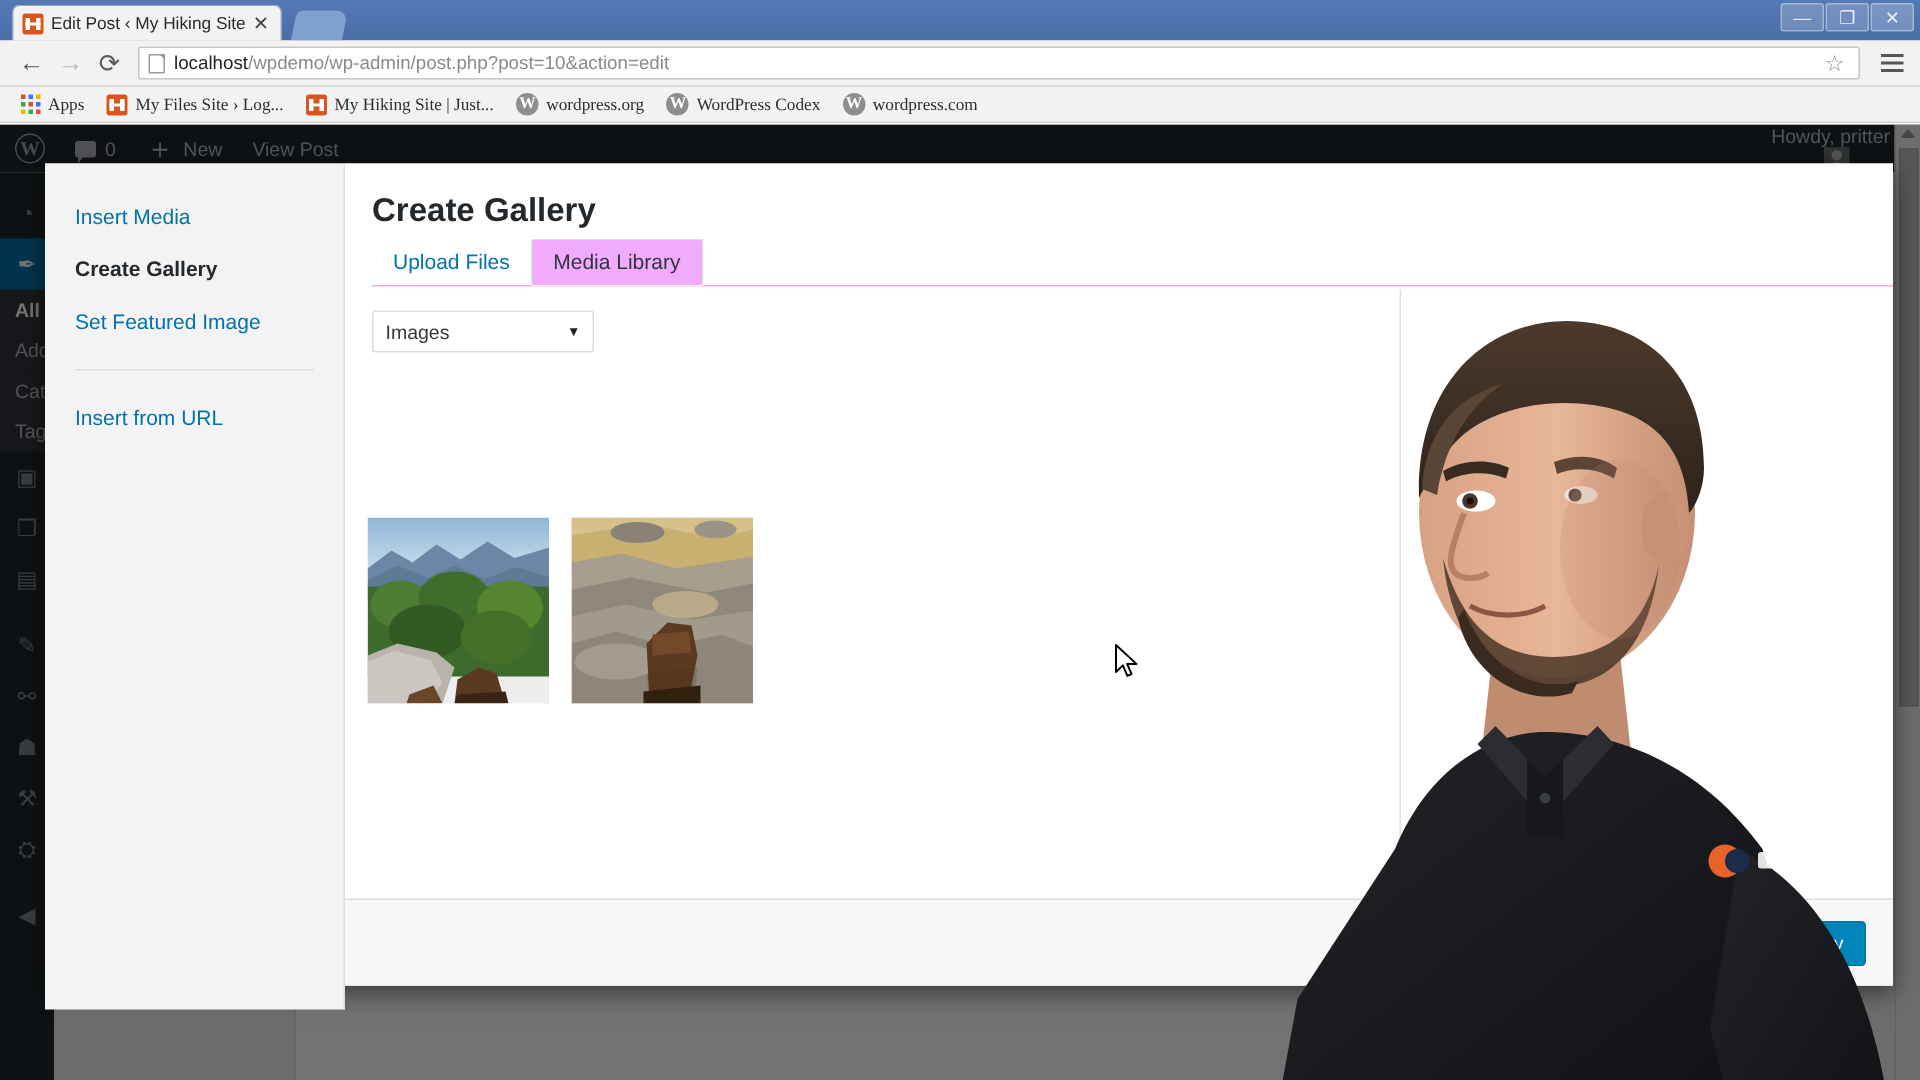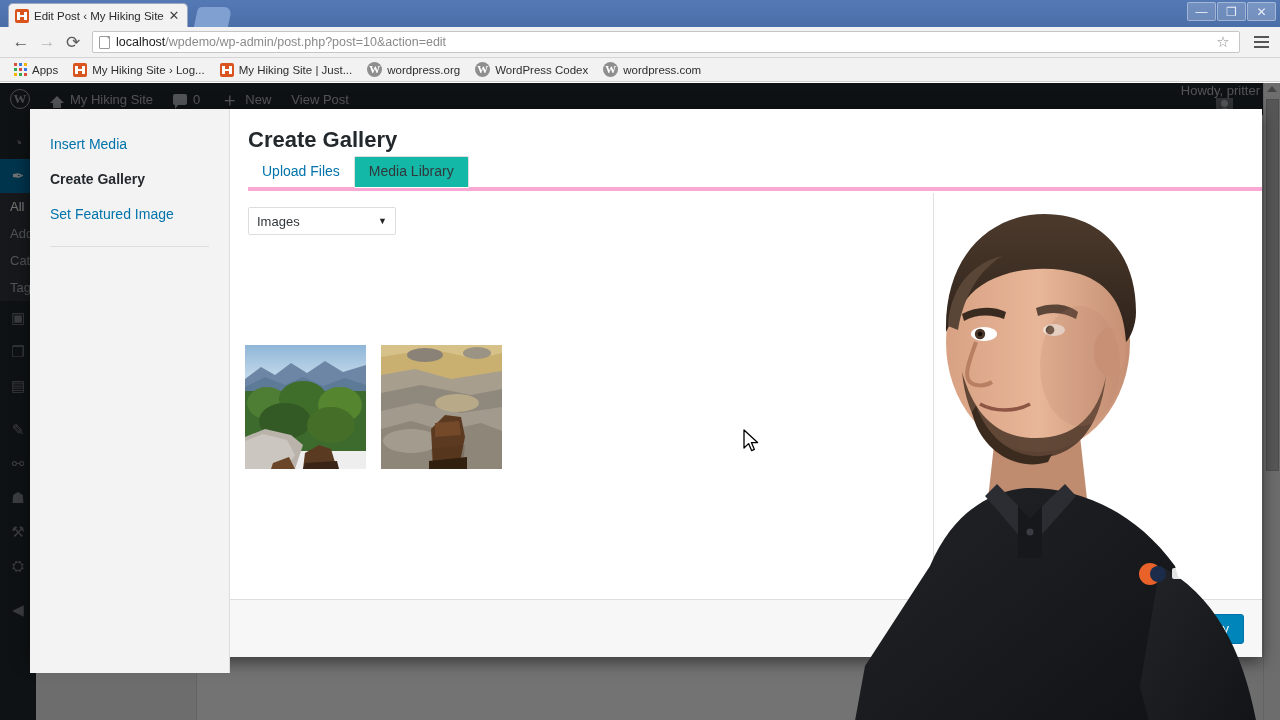--- a/index.html
+++ b/index.html
@@ -100,7 +100,7 @@
     display: flex; align-items: center; padding: 0 8px; gap: 3px;
   }
   .bm { display: flex; align-items: center; height: 20px; padding: 0 6px; }
-  .bm-label { font-size: 11.5px; color: #2e2e2e; white-space: nowrap; }
+  .bm-label { font-size: 11.5px; color: #2e2e2e; white-space: nowrap; font-family: Liberation Serif, serif; }
   .apps-grid {
     width: 13px; height: 13px; margin-right: 5px; flex: 0 0 13px;
     display: grid; grid-template-columns: repeat(3,3px);

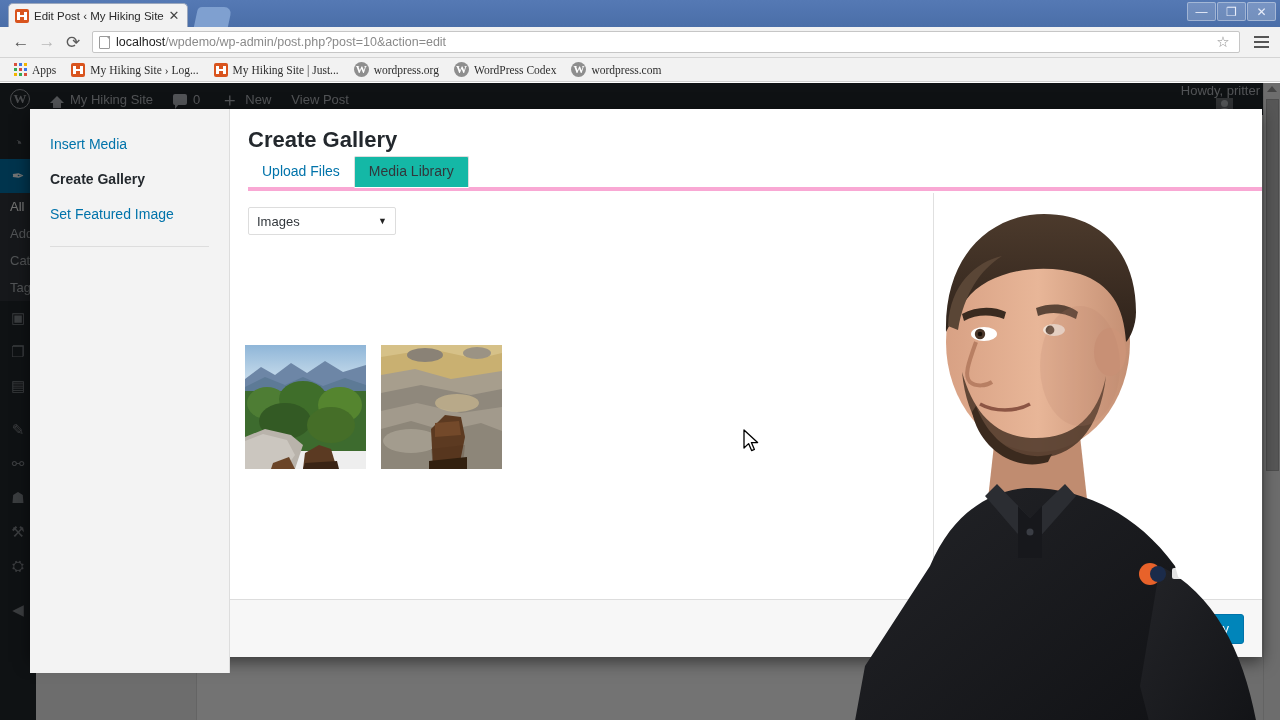--- a/index.html
+++ b/index.html
@@ -376,7 +376,7 @@
     </div>
     <div class="bm">
       <span class="ic-wp-sq"></span>
-      <span class="bm-label">My Hiking Site › Log...</span>
+      <span class="bm-label">My Files Site › Log...</span>
     </div>
     <div class="bm">
       <span class="ic-wp-sq"></span>

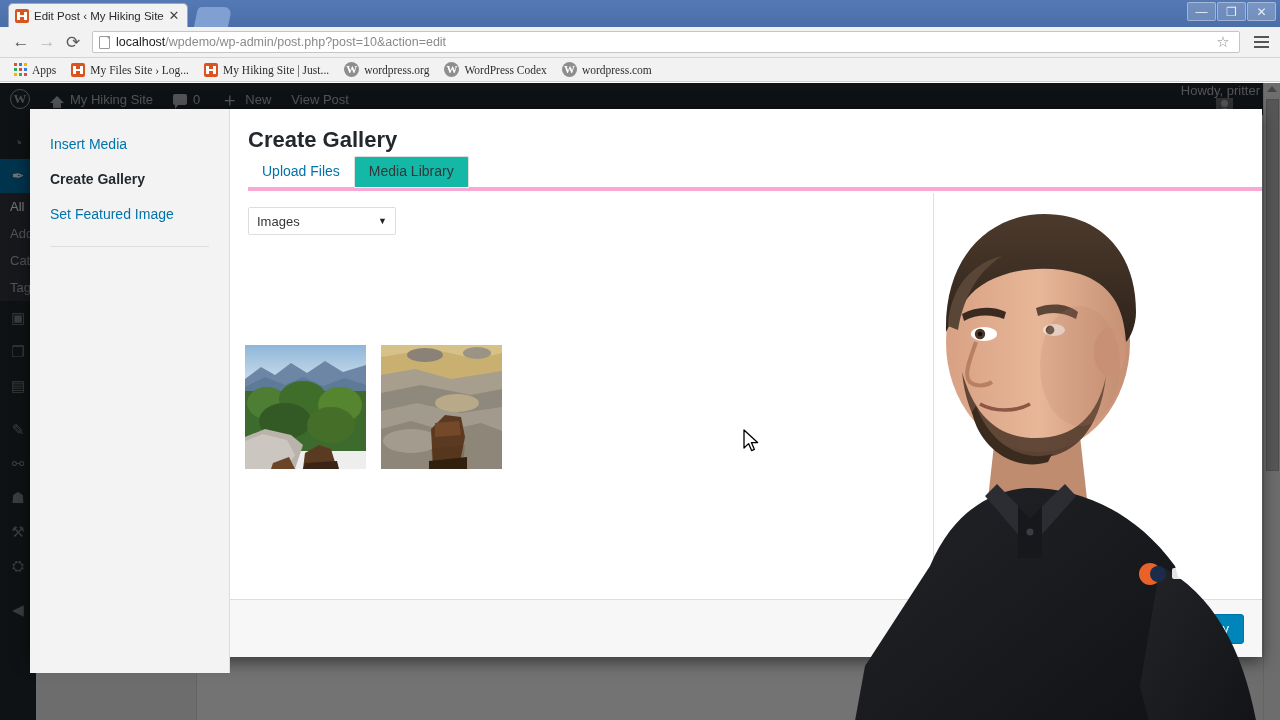--- a/index.html
+++ b/index.html
@@ -401,10 +401,6 @@
     <div class="wp-adminbar">
       <div class="ab-item">
         <span class="ab-wp-logo">W</span>
-      </div>
-      <div class="ab-item">
-        <span class="ab-home"></span>
-        <span>My Hiking Site</span>
       </div>
       <div class="ab-item">
         <span class="ab-comment"></span>

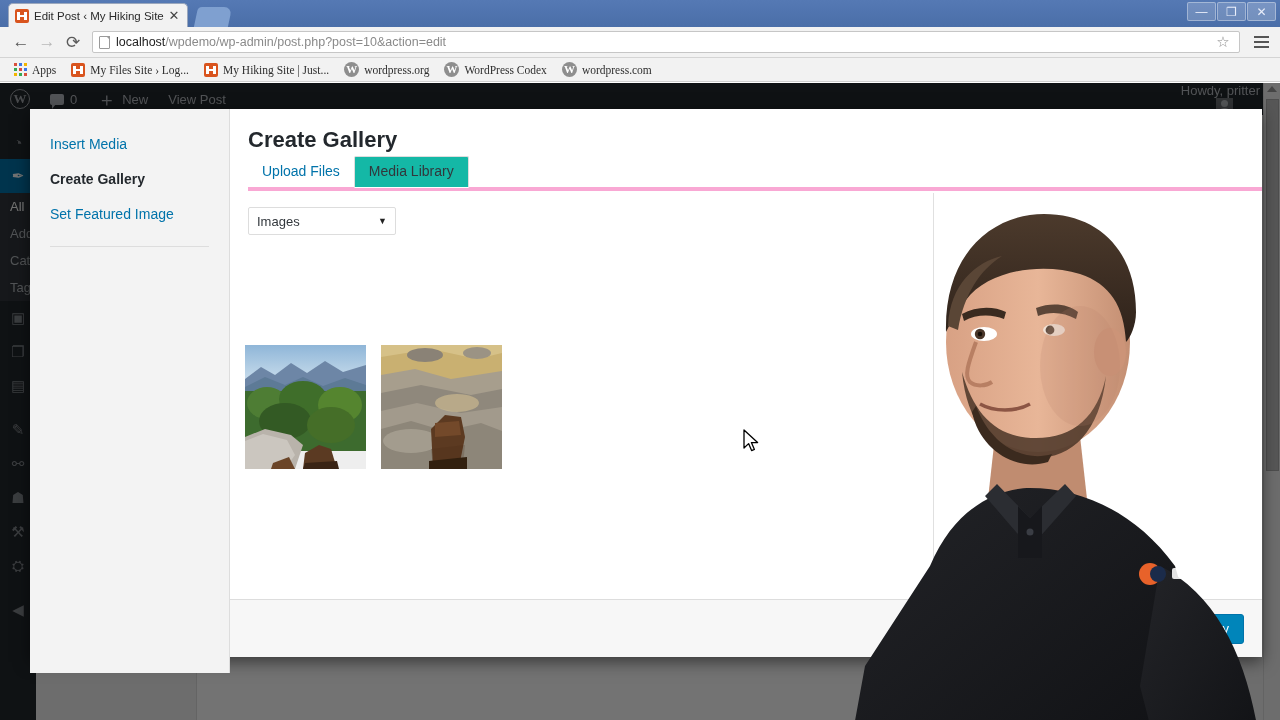--- a/index.html
+++ b/index.html
@@ -255,7 +255,7 @@
   }
   .modal-tabs {
     position: absolute; left: 18px; top: 54px; right: 0; height: 28px;
-    border-bottom: 4px solid #f9a8d4; display: flex; align-items: flex-end;
+    border-bottom: 1px solid #f9a8d4; display: flex; align-items: flex-end;
   }
   .mtab {
     padding: 5px 14px; font-size: 14px; color: #0073aa; line-height: 1.4;

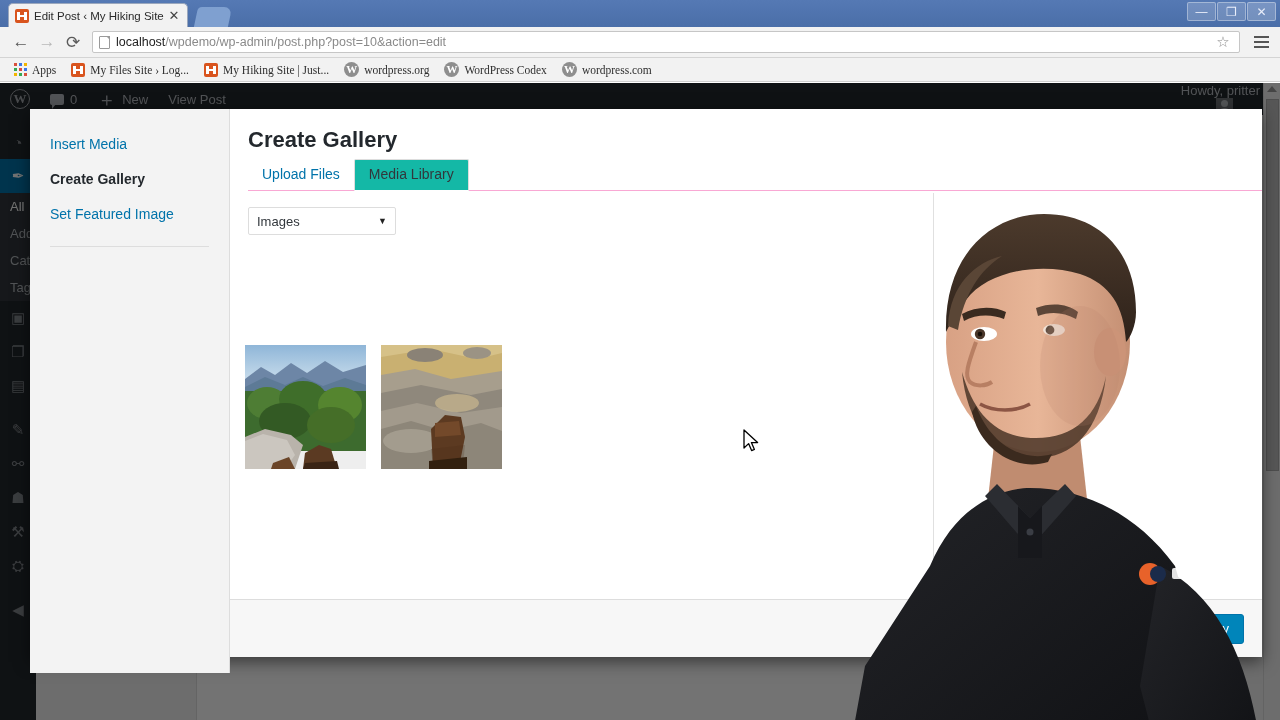--- a/index.html
+++ b/index.html
@@ -261,7 +261,7 @@
     padding: 5px 14px; font-size: 14px; color: #0073aa; line-height: 1.4;
   }
   .mtab.active {
-    background: #14b8a6; border: 1px solid #ddd; border-bottom: 1px solid #fff;
+    background: #f0abfc; border: 1px solid #ddd; border-bottom: 1px solid #fff;
     color: #32373c; margin-bottom: -1px; border-radius: 2px 2px 0 0;
   }
 

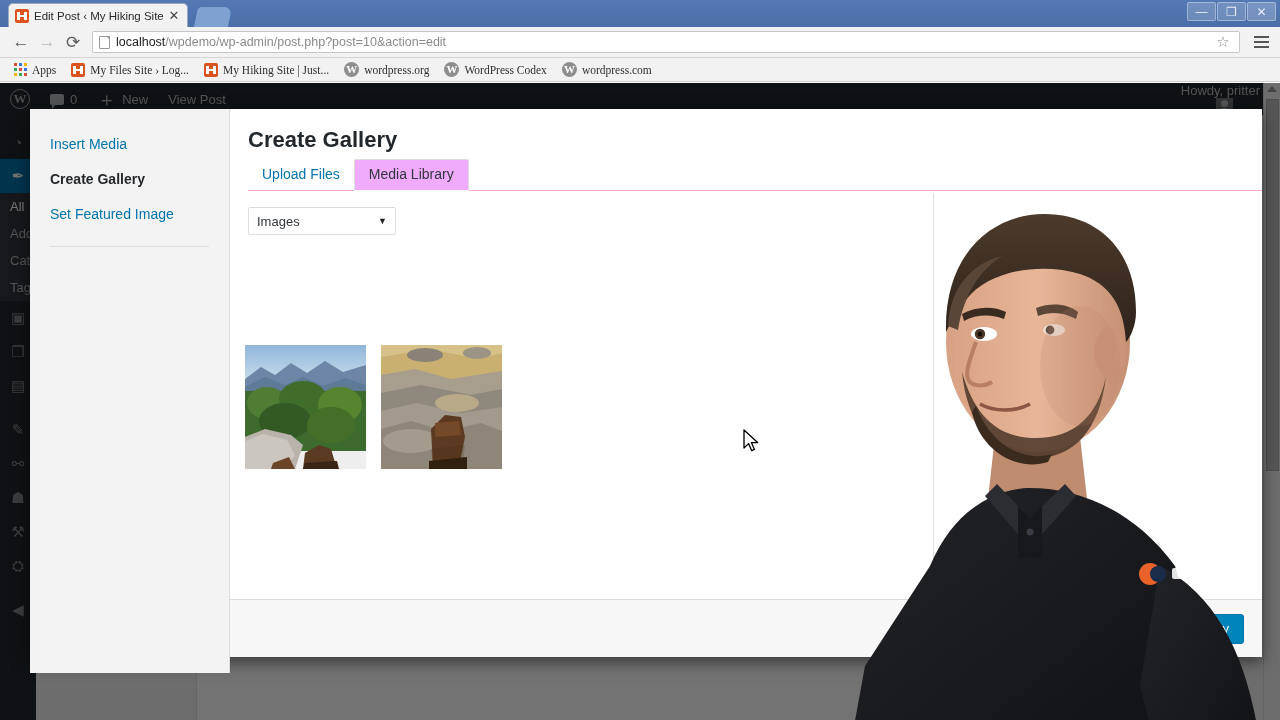--- a/index.html
+++ b/index.html
@@ -194,7 +194,7 @@
     font-size: 13px; color: #b4b9be; background: #32373c; white-space: nowrap;
     overflow: hidden;
   }
-  .adm-sub.cur { color: #fff; font-weight: normal; }
+  .adm-sub.cur { color: #fff; font-weight: bold; }
   .adm-sep { height: 10px; }
 
   

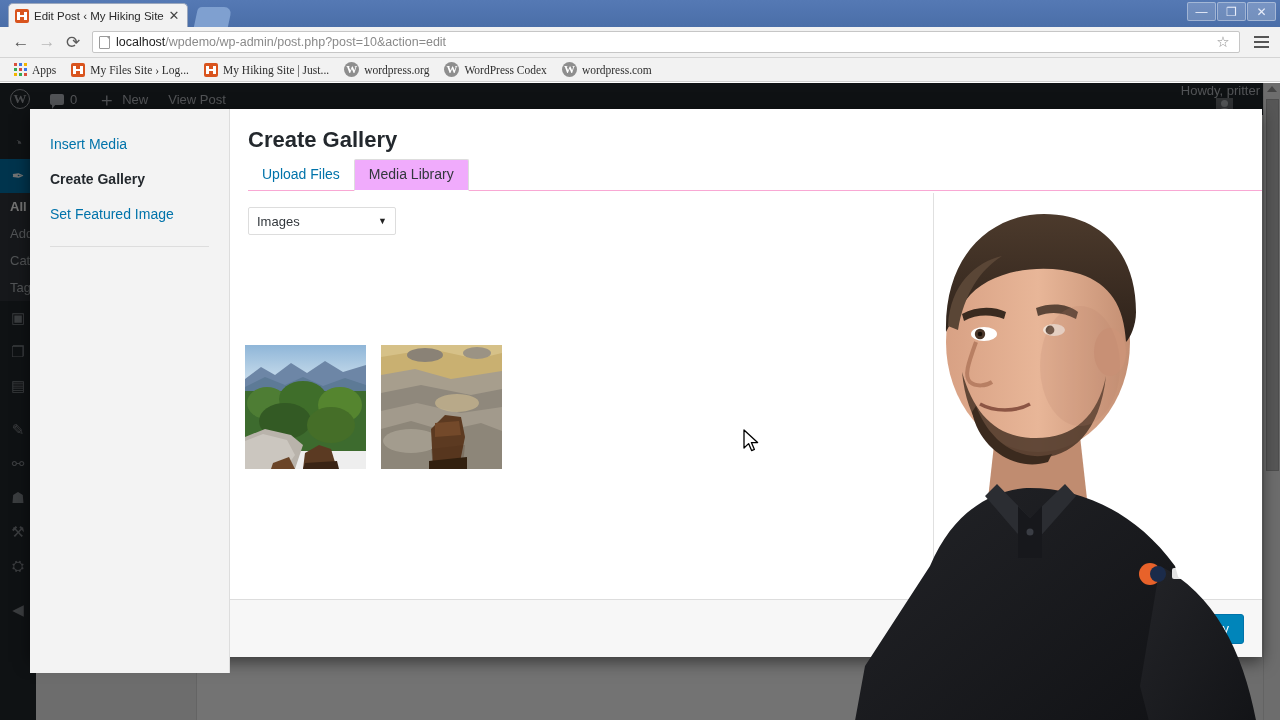--- a/index.html
+++ b/index.html
@@ -497,6 +497,9 @@
           <span>Set Featured Image</span>
         </div>
         <div class="mm-sep"></div>
+        <div class="mm-item">
+          <span>Insert from URL</span>
+        </div>
       </div>
 
       <div class="modal-main">

